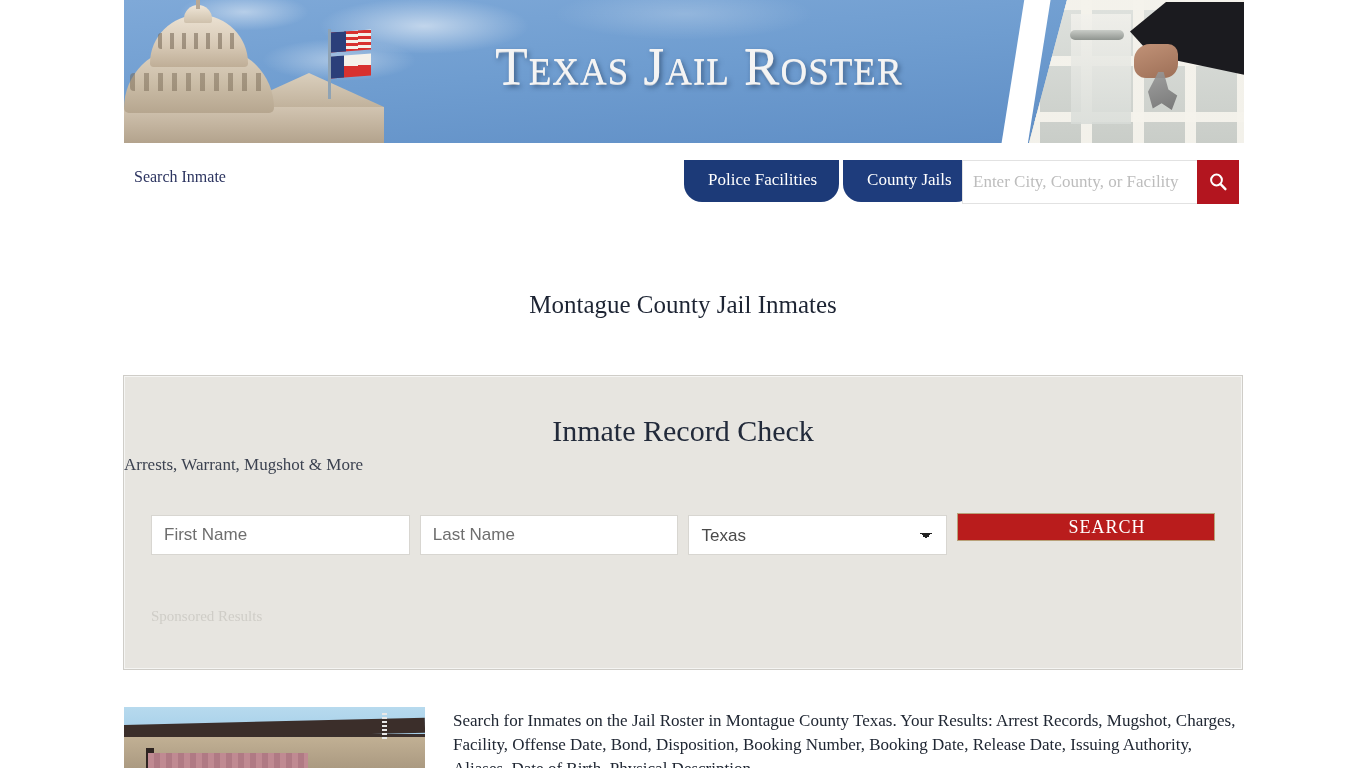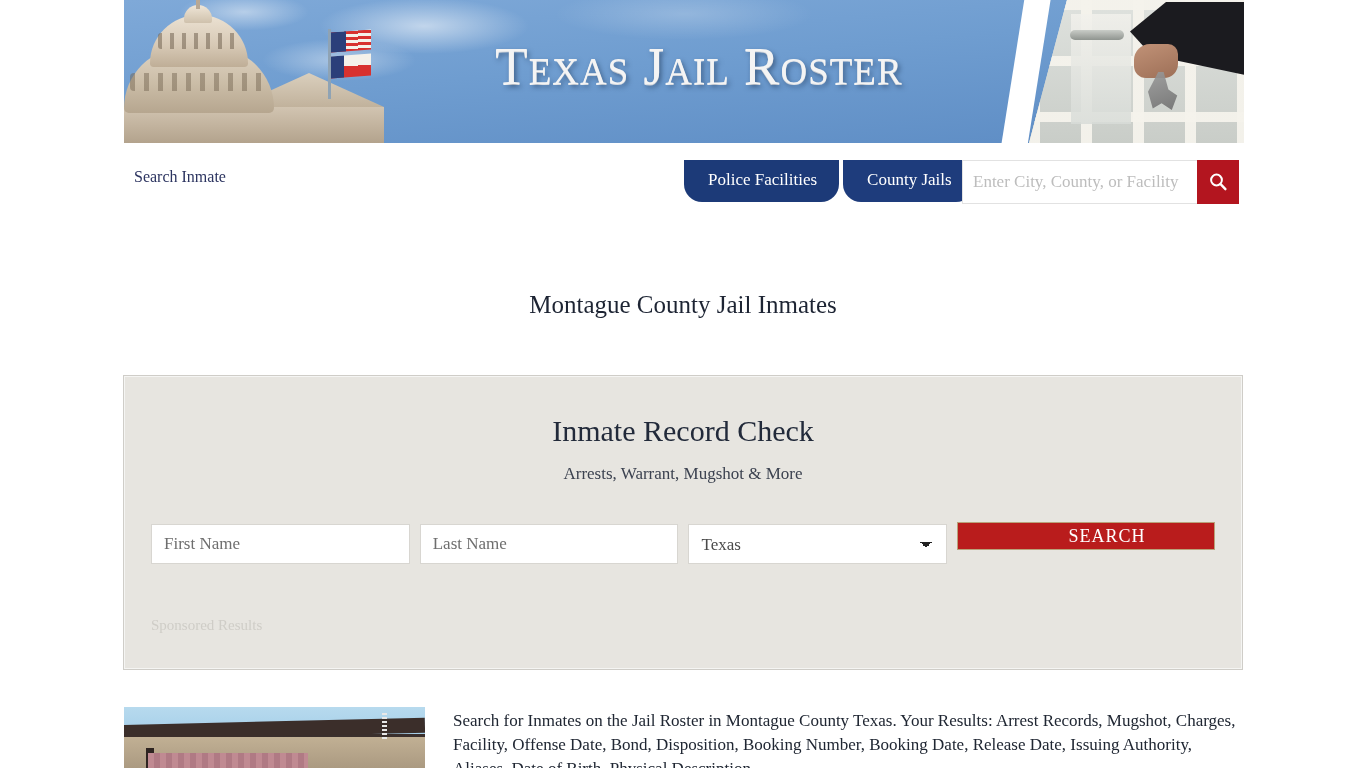--- a/index.html
+++ b/index.html
@@ -213,7 +213,7 @@
     font-family:"Liberation Serif", serif;
   }
   .panel-sub {
-    text-align:center; margin-top:16px;
+    text-align:left; margin-top:7px;
     font-size:17px; color:#3c4250;
     font-family:"Liberation Serif", serif;
   }

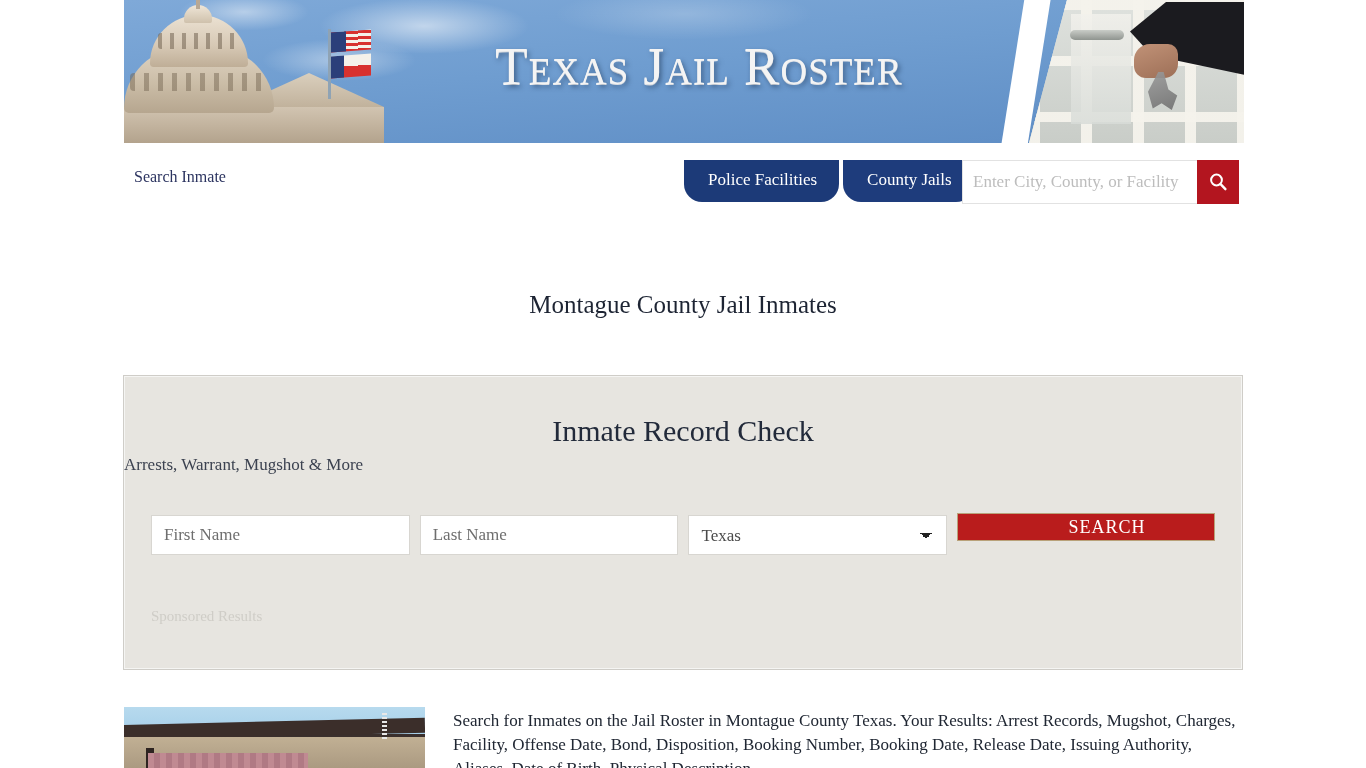--- a/index.html
+++ b/index.html
@@ -227,7 +227,7 @@
     background:#ffffff;
     font-size:17px; color:#4a4a4a;
     padding:0 12px;
-    font-family:Liberation Serif, serif;
+    font-family:Liberation Sans, sans-serif;
     outline:none;
   }
   .fld::placeholder{ color:#6e6e6e; }

